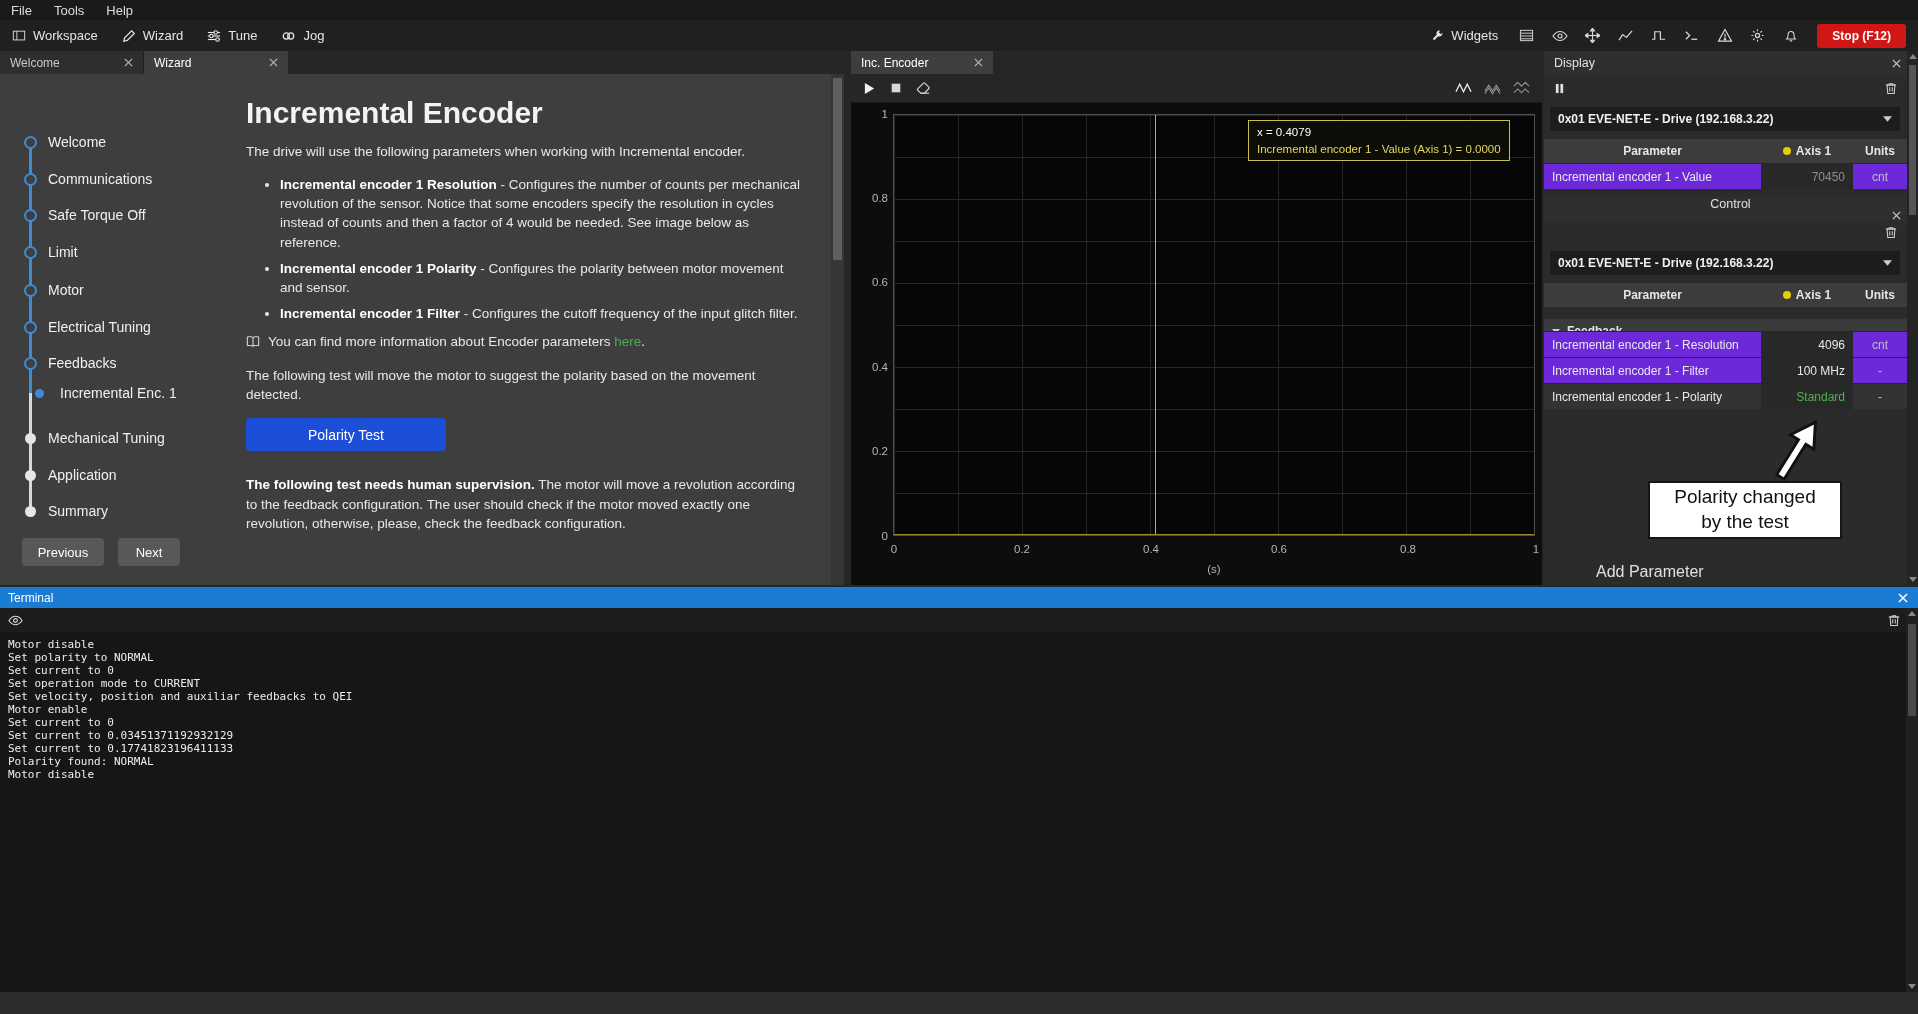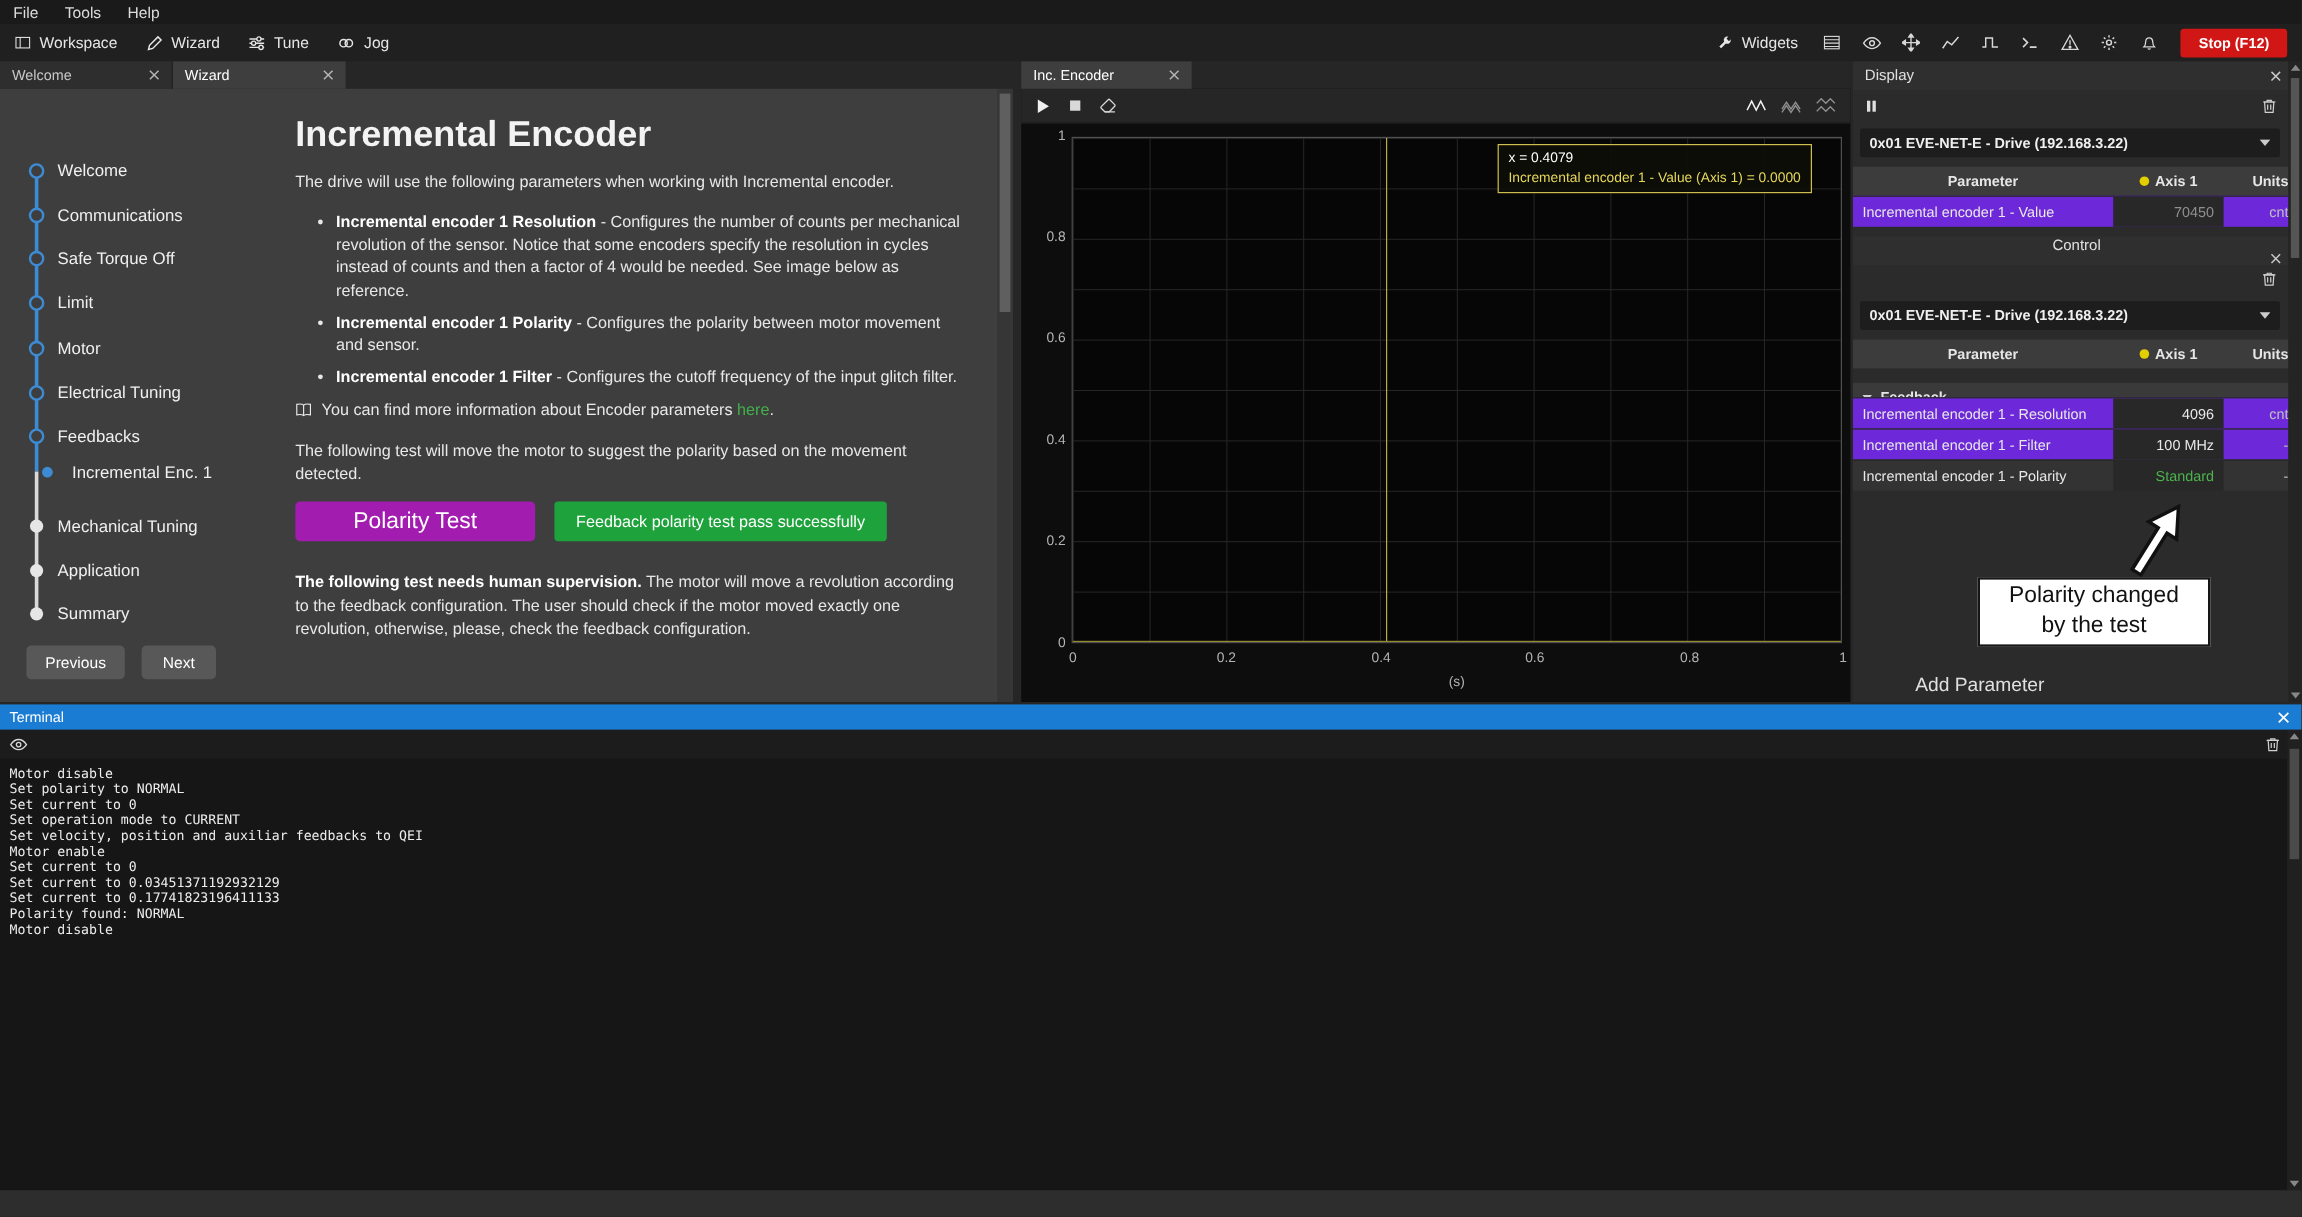--- a/index.html
+++ b/index.html
@@ -75,7 +75,7 @@
   .dp-thead{height:24px;background:#3c3c3c;font-size:12px;font-weight:bold;}
   .dp-thead .c1{flex:1;text-align:center;}
   .c2{width:92px;display:flex;align-items:center;justify-content:center;gap:5px;}
-  .c3{width:54px;text-align:right;}
+  .c3{width:54px;text-align:center;}
   .dp-trow{height:26px;background:#6d28d9;border-top:1px solid #272727;font-size:12px;}
   .dp-trow .c1{flex:1;padding-left:8px;color:#e8e8e8;overflow:hidden;white-space:nowrap;}
   .dp-trow .c2{background:#282828;height:100%;justify-content:flex-end;padding-right:8px;}

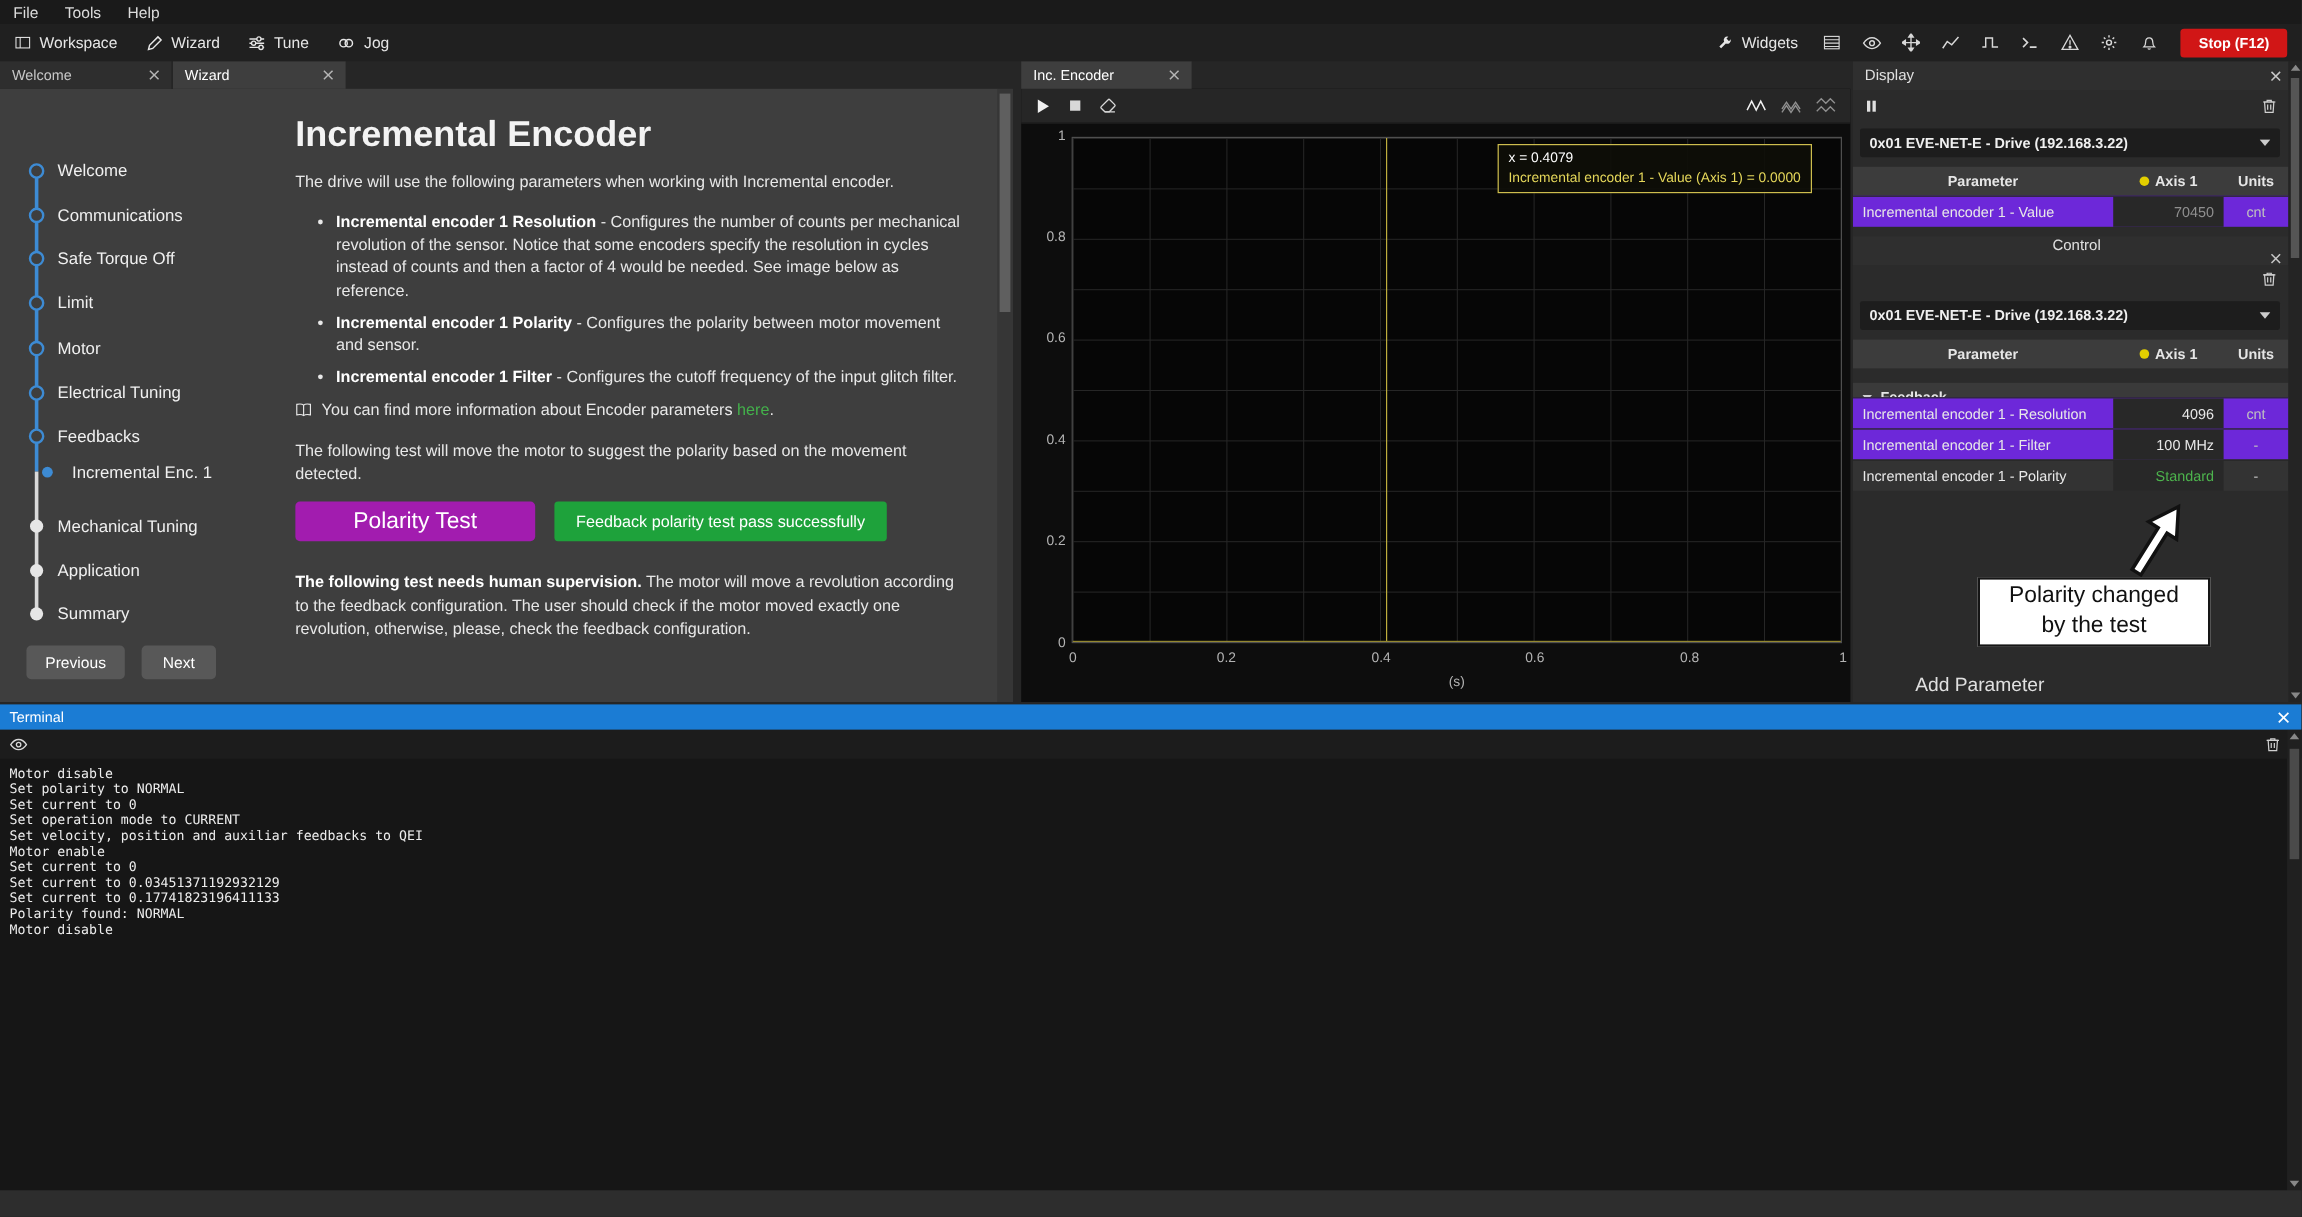--- a/index.html
+++ b/index.html
@@ -43,7 +43,7 @@
   .note{display:flex;align-items:flex-start;gap:8px;margin:10px 0 14px;line-height:1.4;}
   .link-green{color:#43b14b;cursor:pointer;}
   .btnrow{display:flex;gap:16px;margin:4px 0 24px;}
-  .polbtn{background:#a21caf;color:#fff;font-size:19px;width:200px;height:33px;border-radius:4px;
+  .polbtn{background:#1d4ed8;color:#fff;font-size:14px;width:200px;height:33px;border-radius:4px;
     display:flex;align-items:center;justify-content:center;cursor:default;}
   .polres{background:#1ea23b;color:#fff;font-size:13.5px;height:33px;padding:0 18px;border-radius:3px;
     display:flex;align-items:center;justify-content:center;}

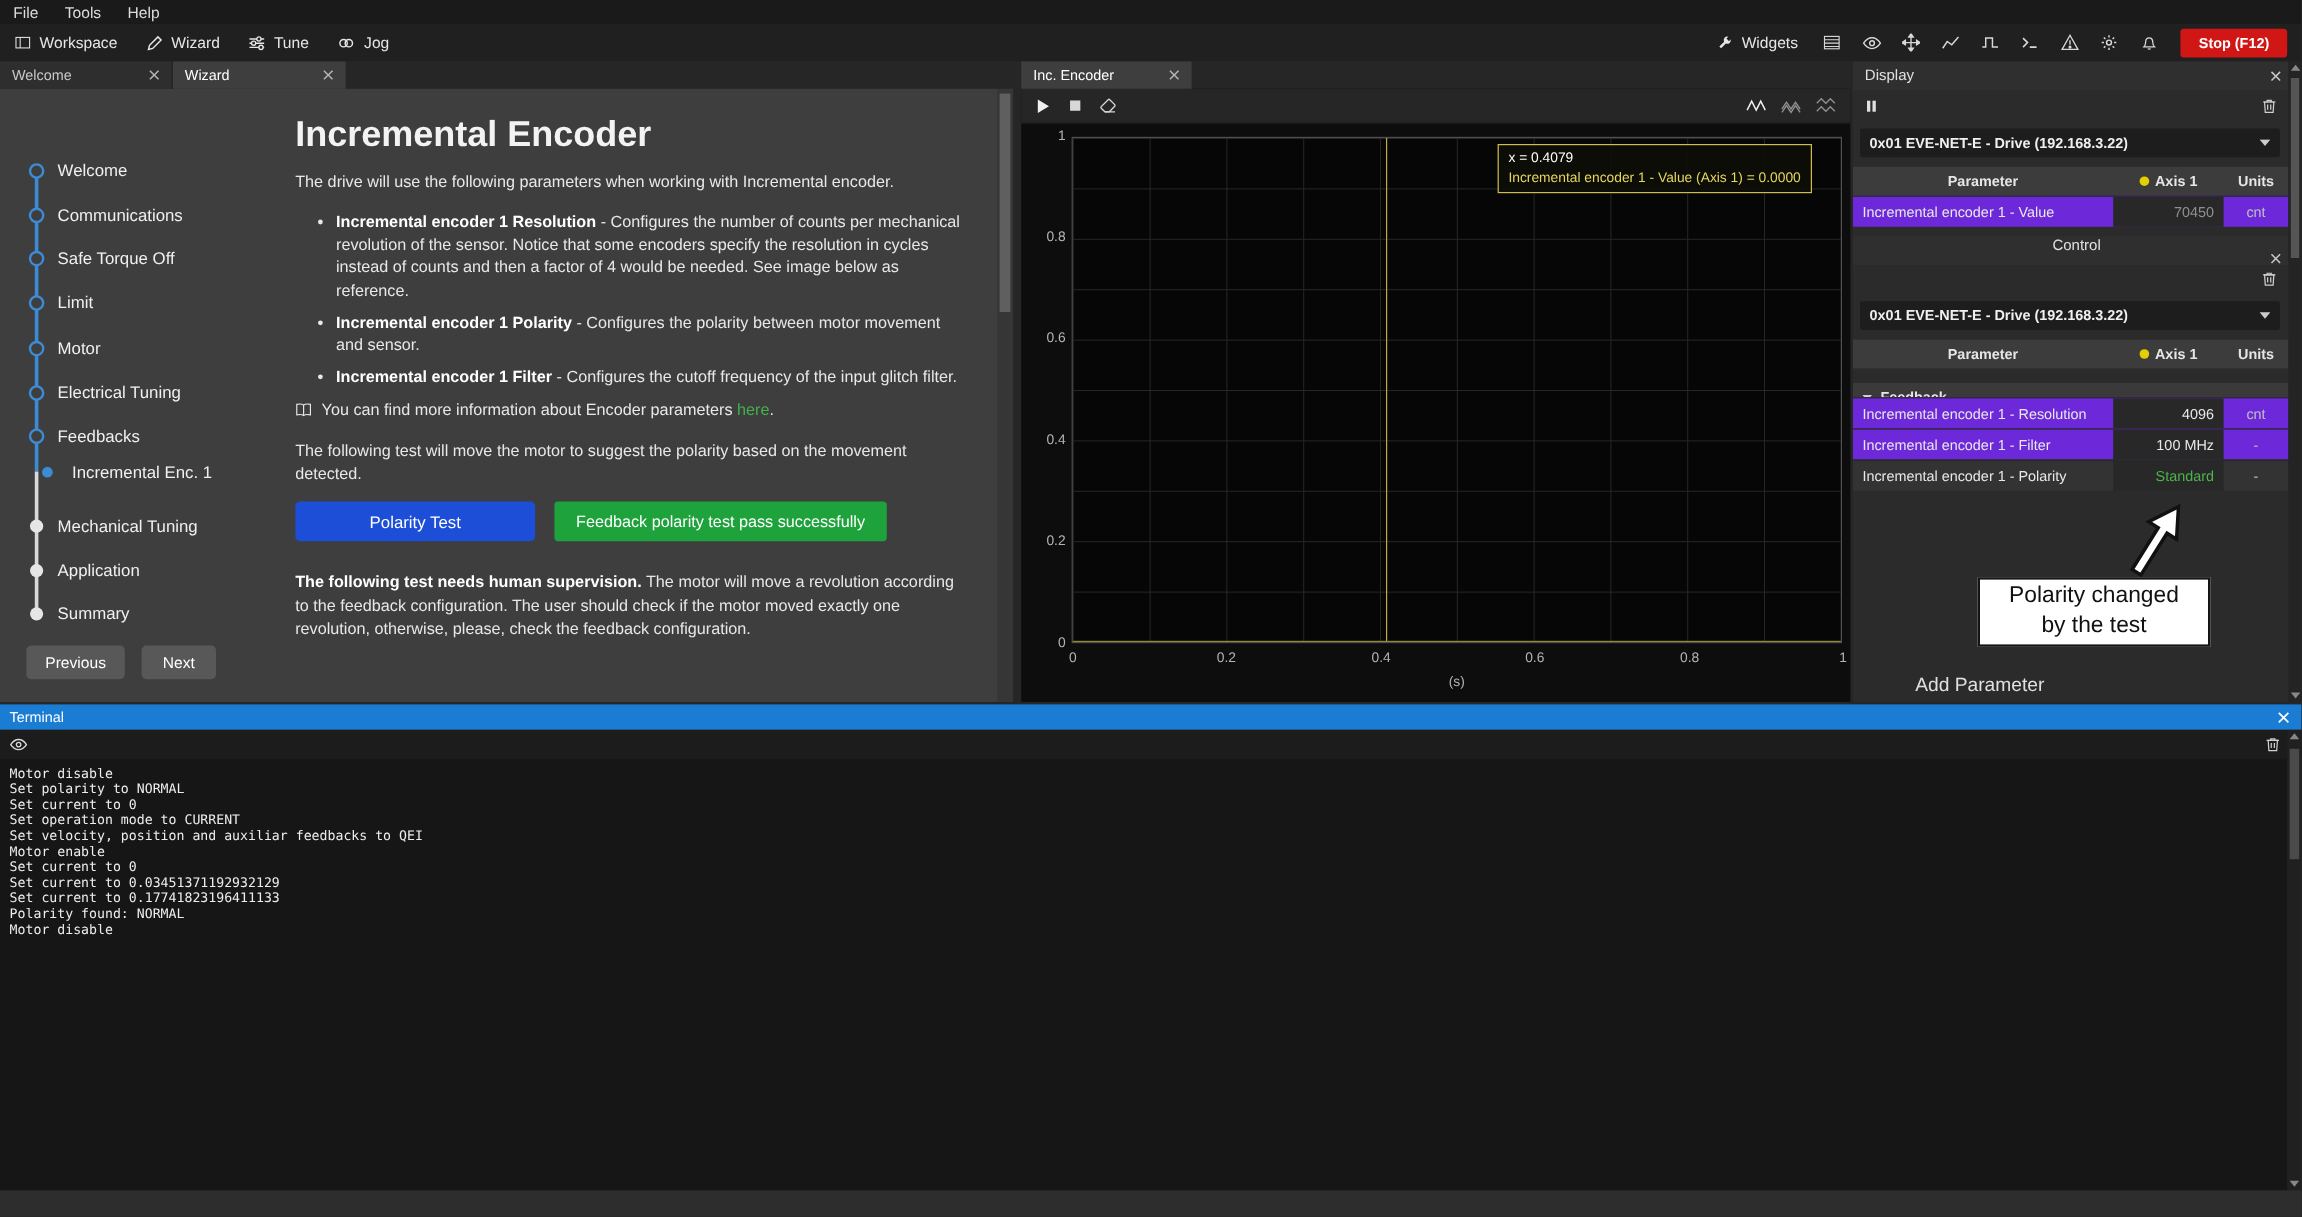--- a/index.html
+++ b/index.html
@@ -310,7 +310,6 @@
     <p>The following test will move the motor to suggest the polarity based on the movement detected.</p>
     <div class="btnrow">
       <span class="polbtn">Polarity Test</span>
-      <span class="polres">Feedback polarity test pass successfully</span>
     </div>
     <p><b>The following test needs human supervision.</b><span> The motor will move a revolution according to the feedback configuration. The user should check if the motor moved exactly one revolution, otherwise, please, check the feedback configuration.</span></p>
   </div>

